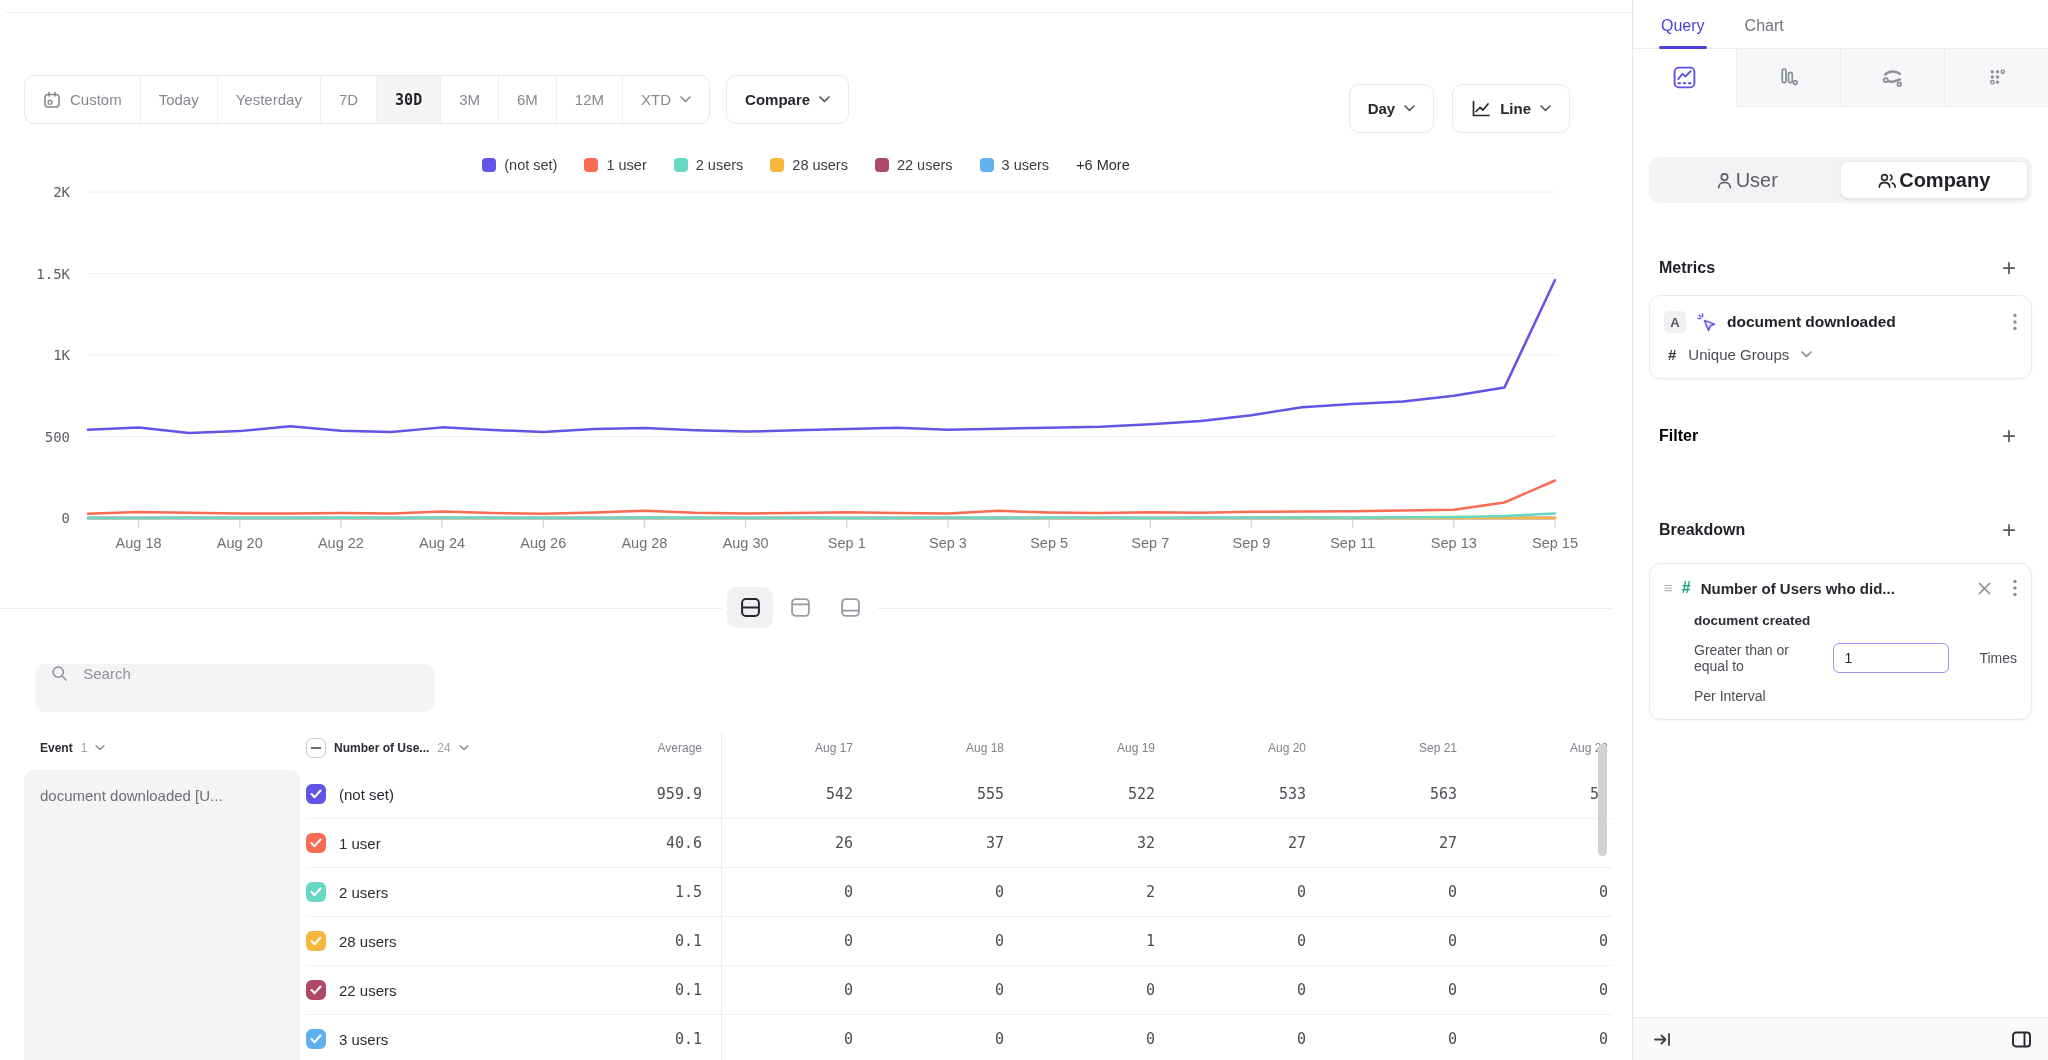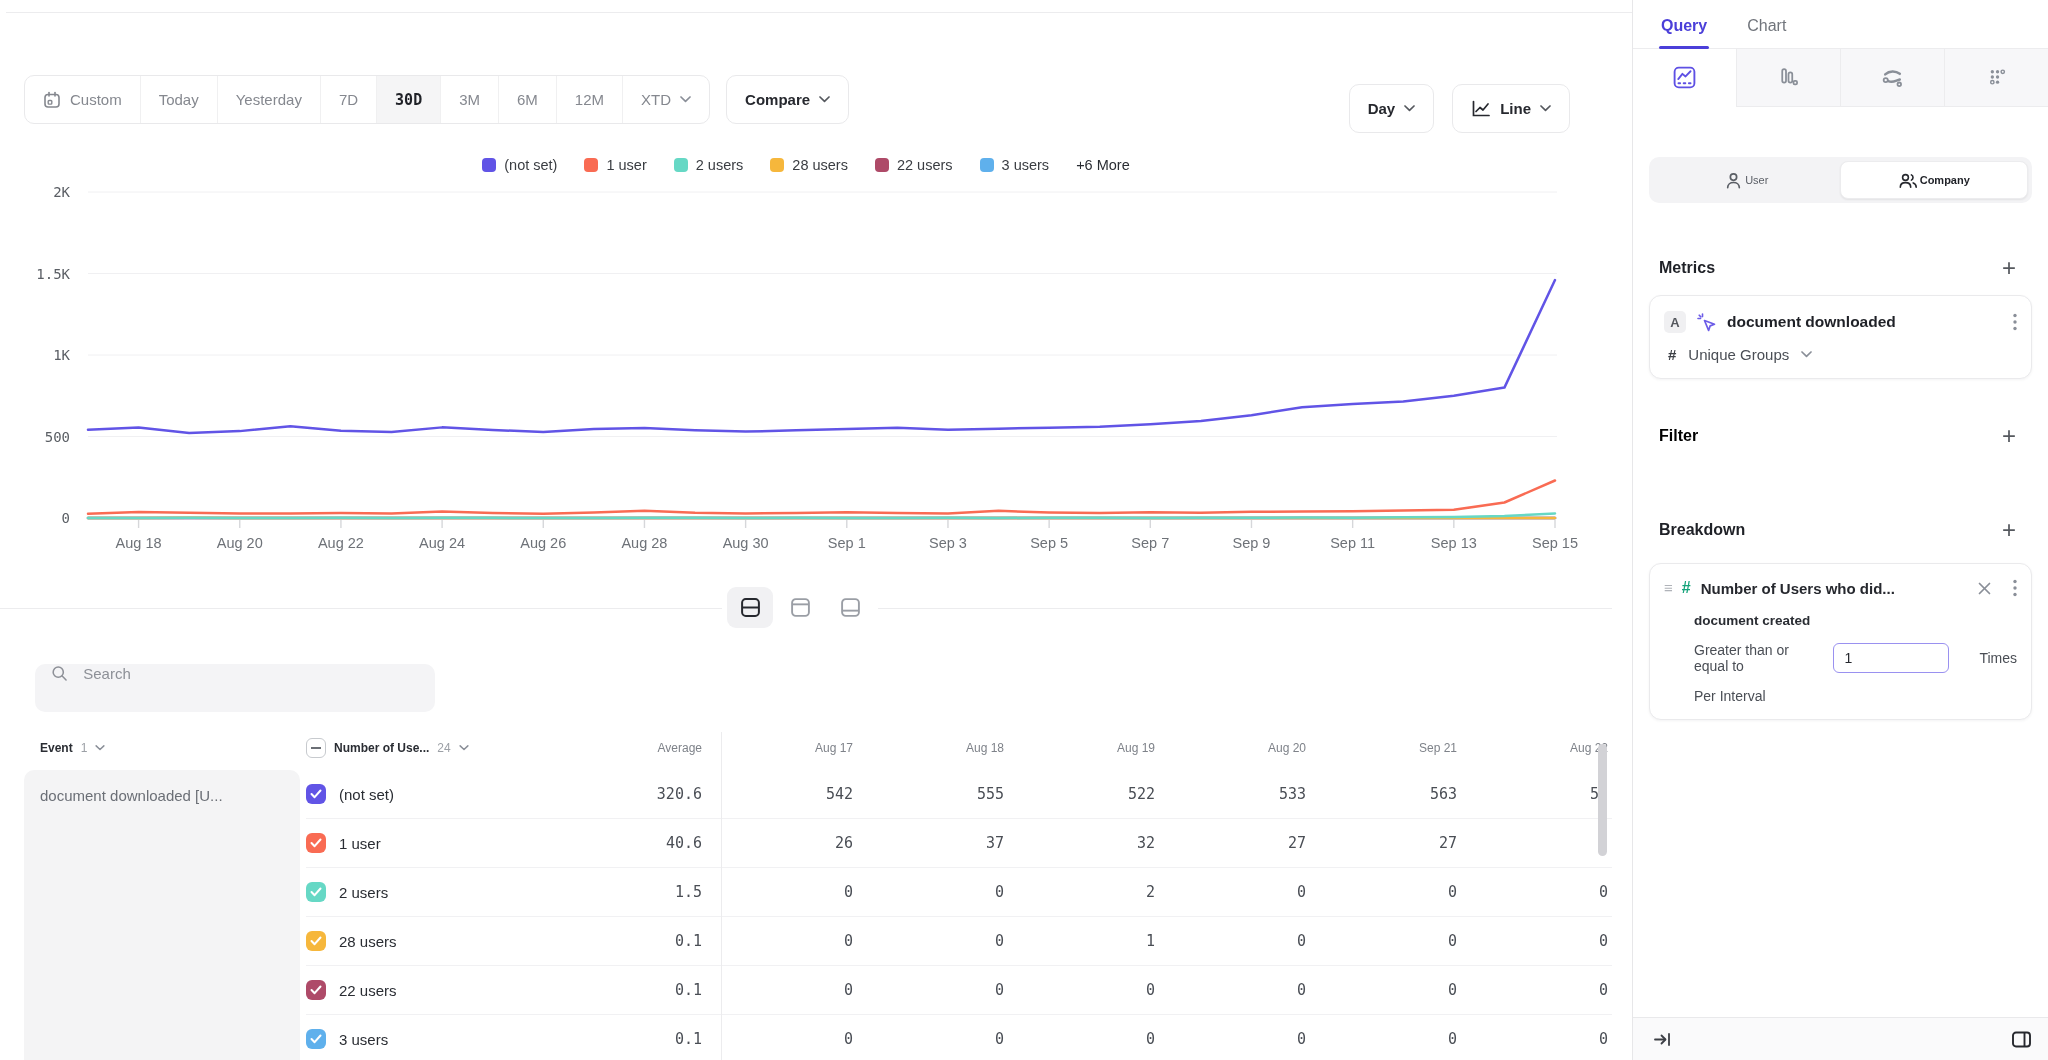--- a/index.html
+++ b/index.html
@@ -57,7 +57,7 @@
   .panel{position:absolute;left:1632px;top:0;width:416px;height:1060px;border-left:1px solid #E7E7E9;display:flex;flex-direction:column;background:#fff;box-sizing:border-box;}
   .panel-tabs{display:flex;gap:36px;padding-left:26px;border-bottom:1px solid #ECECEE;}
   .ptab{padding:17px 2px 13px;font-size:16px;color:#70747B;position:relative;cursor:pointer;}
-  .ptab.active{color:#4B3FD9;font-weight:700;}
+  .ptab.active{color:#4B3FD9;font-weight:400;}
   .ptab.active::after{content:"";position:absolute;left:0;right:0;bottom:-1px;height:3px;background:#4B3FD9;border-radius:2px;}
   .icon-tabs{display:flex;height:58px;}
   .itab{flex:1;display:flex;align-items:center;justify-content:center;background:#F7F7F9;border-left:1px solid #ECECEE;border-bottom:1px solid #ECECEE;cursor:pointer;}

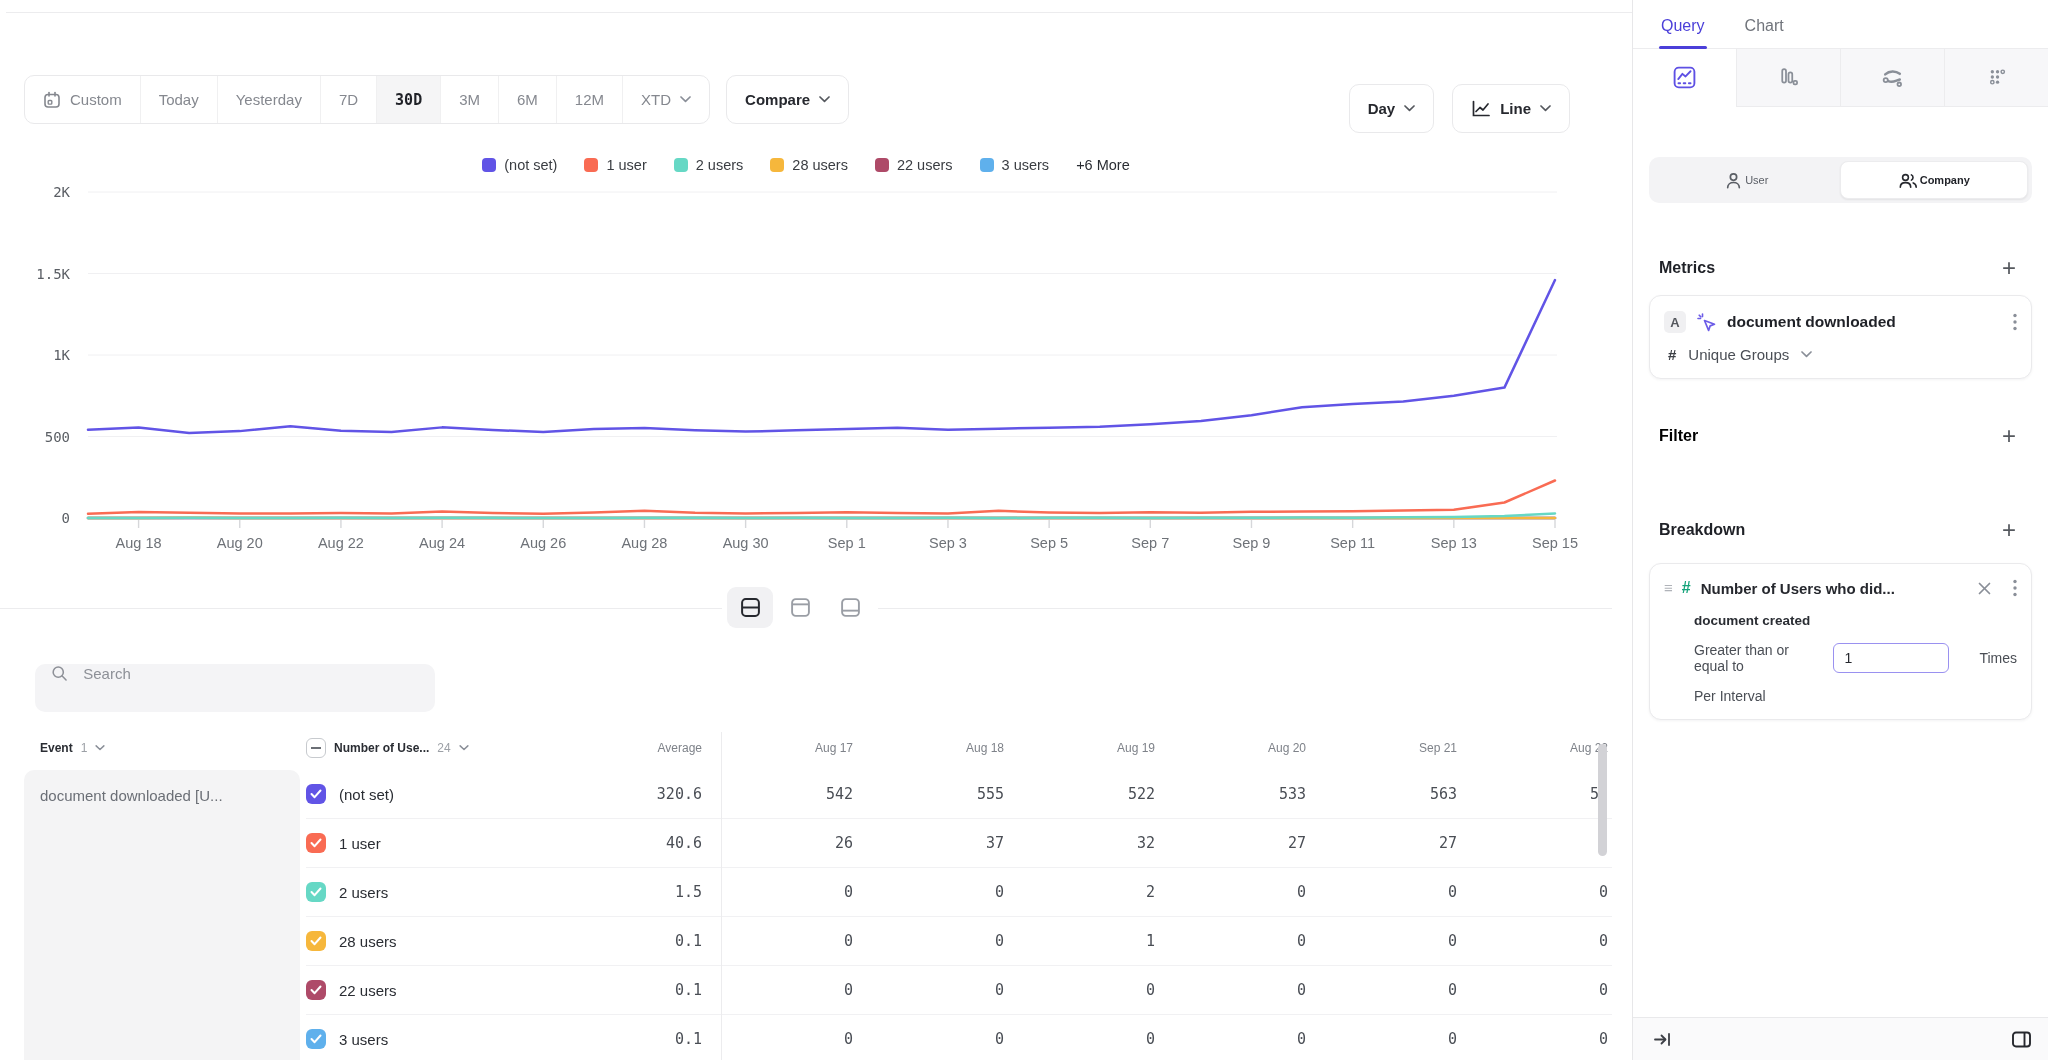--- a/index.html
+++ b/index.html
@@ -64,7 +64,7 @@
   .itab.active{background:#fff;border-left:none;border-bottom-color:transparent;}
 
   .entity-toggle{margin:50px 16px 0;background:#F3F3F5;border-radius:10px;padding:4px;display:flex;height:46px;box-sizing:border-box;}
-  .ent{flex:1;display:flex;align-items:center;justify-content:center;gap:2px;font-size:11px;color:#5A5E65;border-radius:8px;cursor:pointer;}
+  .ent{flex:1;display:flex;align-items:center;justify-content:center;gap:2px;font-size:20px;color:#5A5E65;border-radius:8px;cursor:pointer;}
   .ent.active{background:#fff;font-weight:600;color:#1F2127;border:1px solid #ECECEE;box-shadow:0 1px 2px rgba(0,0,0,.07);}
 
   .section-head{display:flex;align-items:center;justify-content:space-between;padding:0 26px;margin-top:54px;}

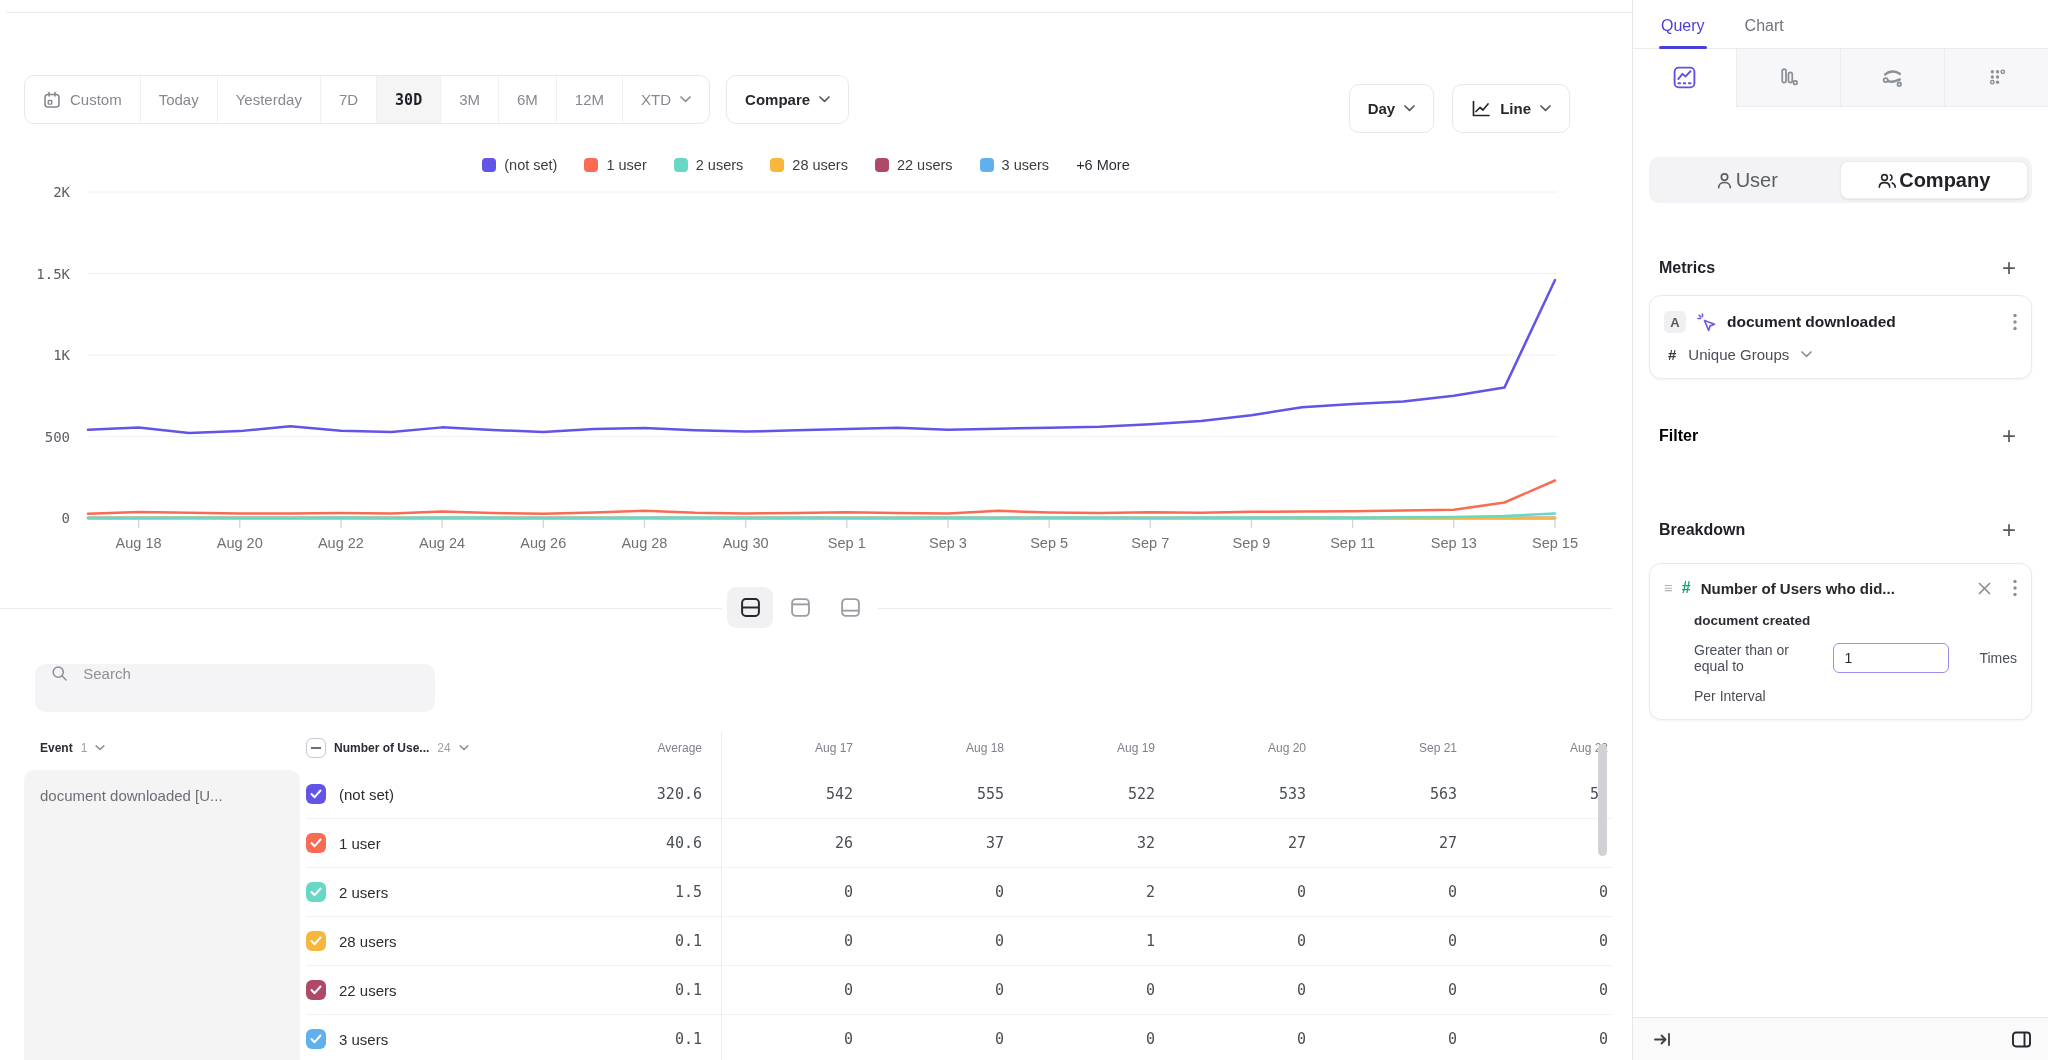--- a/index.html
+++ b/index.html
@@ -311,7 +311,7 @@
               </span>
               <span>(not set)</span>
             </div>
-            <div class="cell mono">320.6</div>
+            <div class="cell mono">959.9</div>
             <div class="cell mono">542</div>
             <div class="cell mono">555</div>
             <div class="cell mono">522</div>

